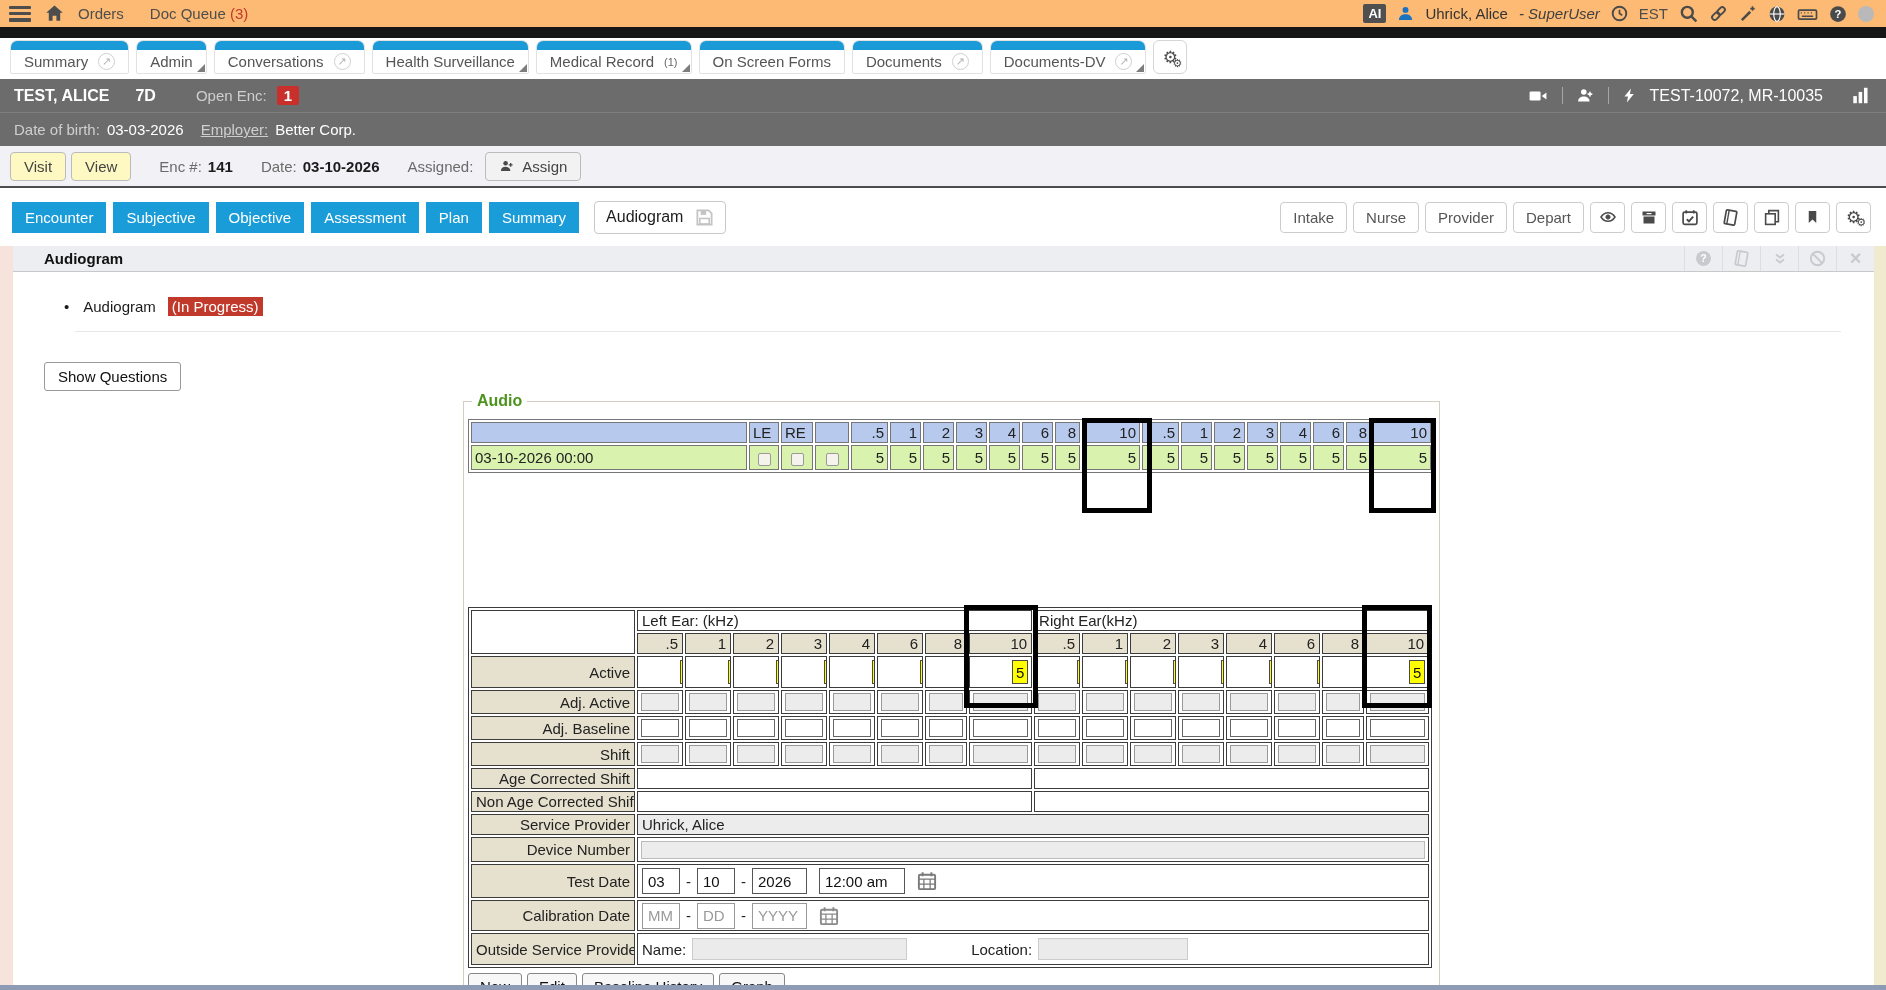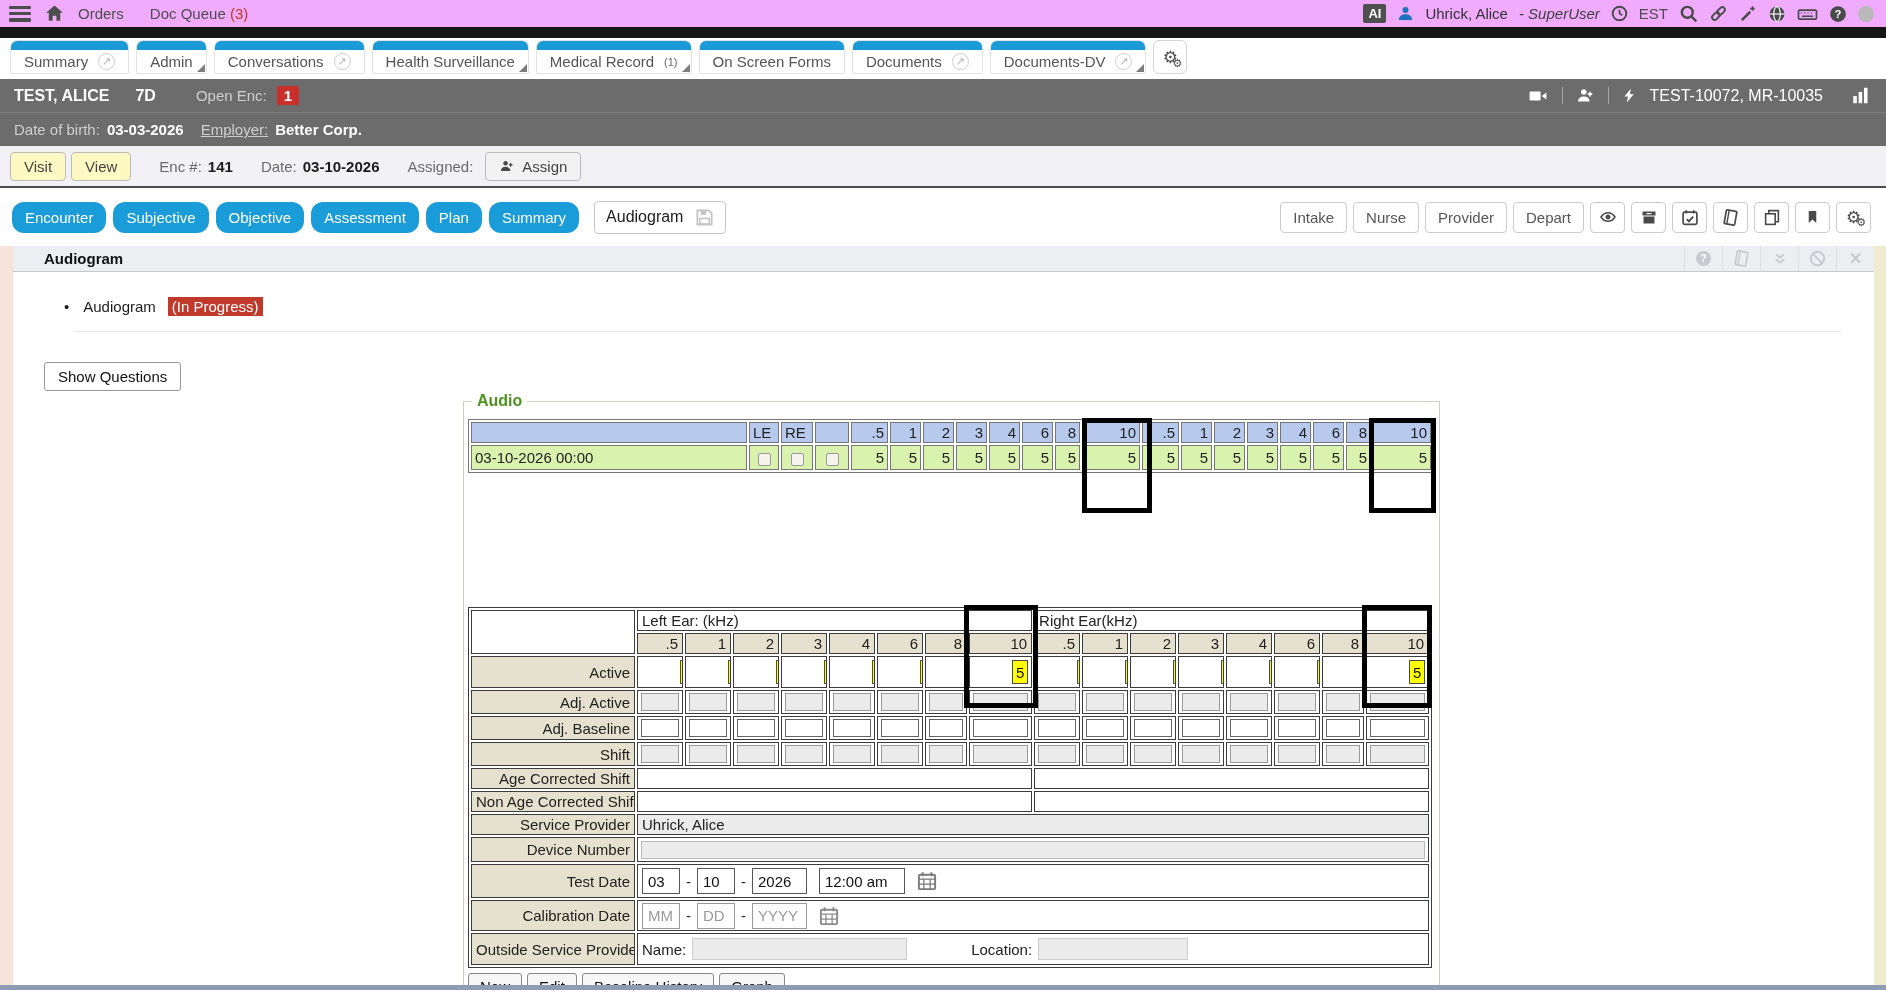--- a/index.html
+++ b/index.html
@@ -9,7 +9,7 @@
   svg { display:block; }
 
   
-  #topbar { left:0; top:0; width:1886px; height:27px; background:#f0abfc; display:flex;
+  #topbar { left:0; top:0; width:1886px; height:27px; background:#fdba74; display:flex;
     align-items:center; color:#4d4d4d; font-size:15px; }
   .ham { width:22px; height:16px; display:flex; flex-direction:column; justify-content:space-between; margin:0 14px 0 9px; cursor:pointer;}
   .ham div { height:3.2px; background:#4d4d4d; border-radius:1px; }

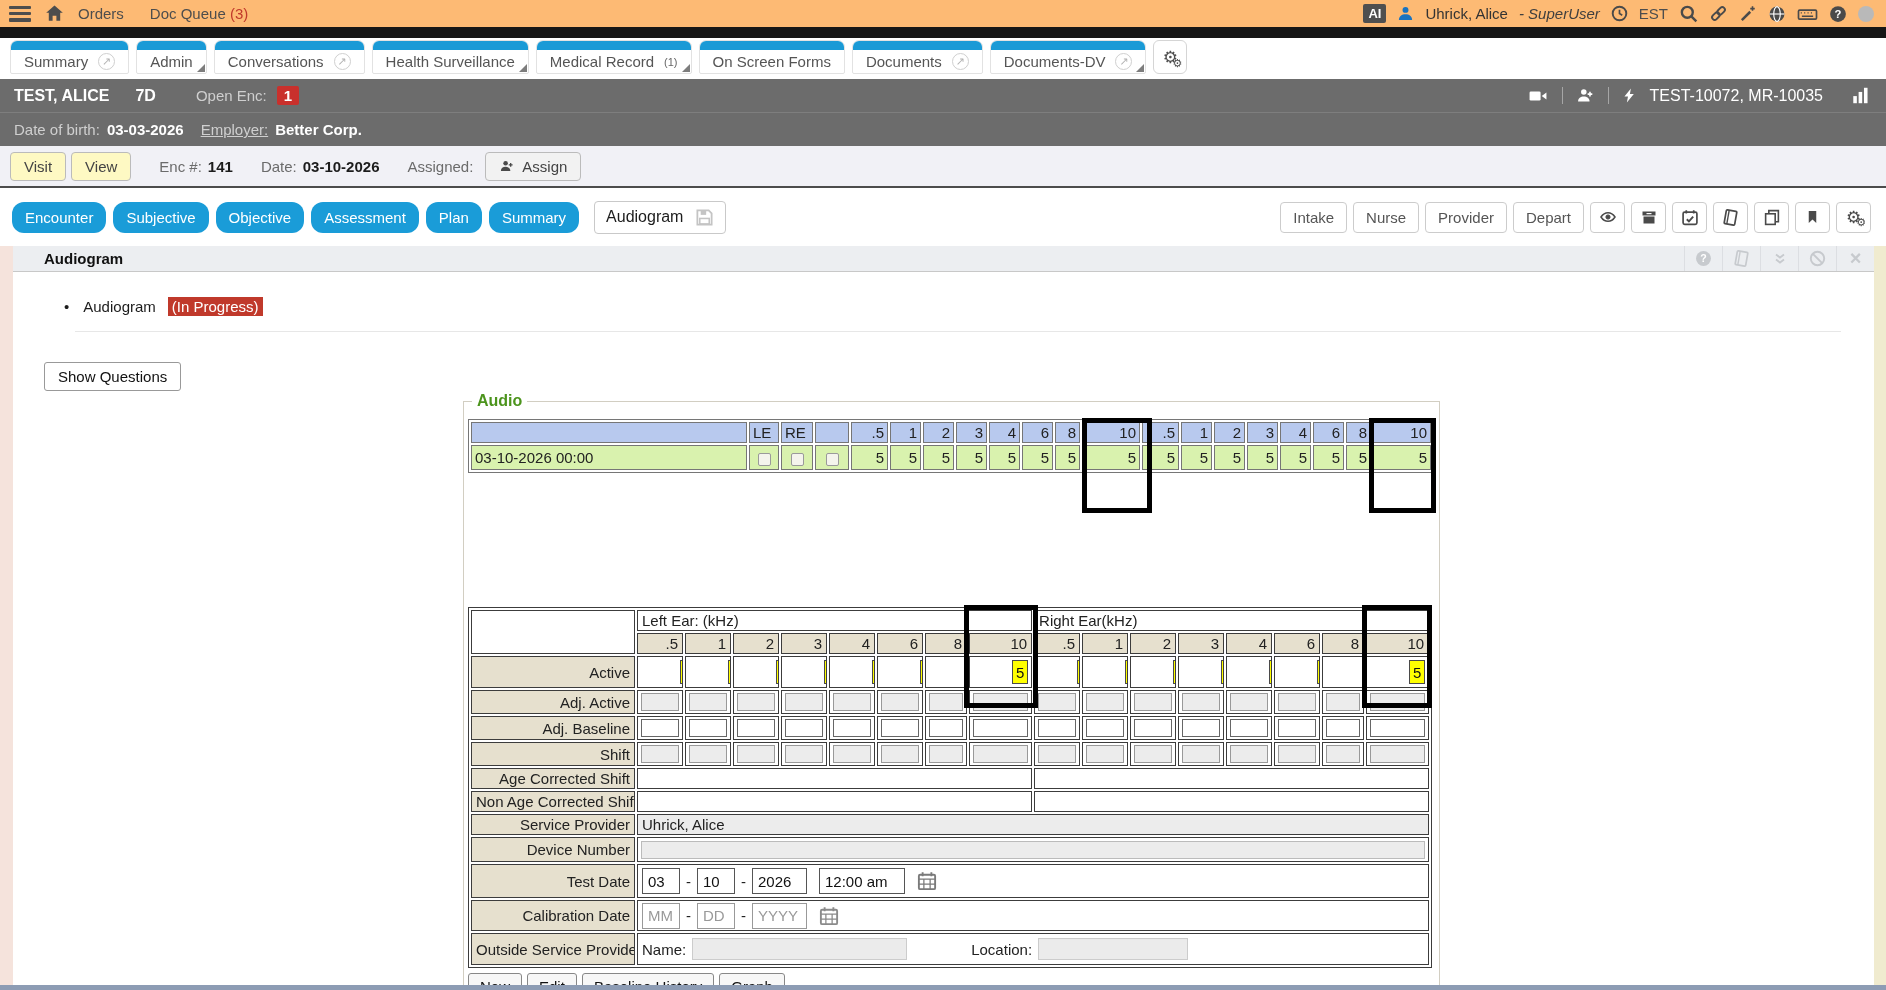--- a/index.html
+++ b/index.html
@@ -56,7 +56,7 @@
   .vdiv { width:1px; height:17px; background:rgba(255,255,255,.4); }
   #pbar2 { left:0; top:112px; width:1886px; height:34px; background:#6c6c6c; border-top:1px solid #7e7e7e;
     color:#fff; display:flex; align-items:center; padding:0 14px; font-size:15px; gap:7px; }
-  #pbar2 b { font-weight:bold; }
+  #pbar2 b { font-weight:normal; }
 
   
   #visitrow { left:0; top:146px; width:1886px; height:42px; background:#f1f1f6;

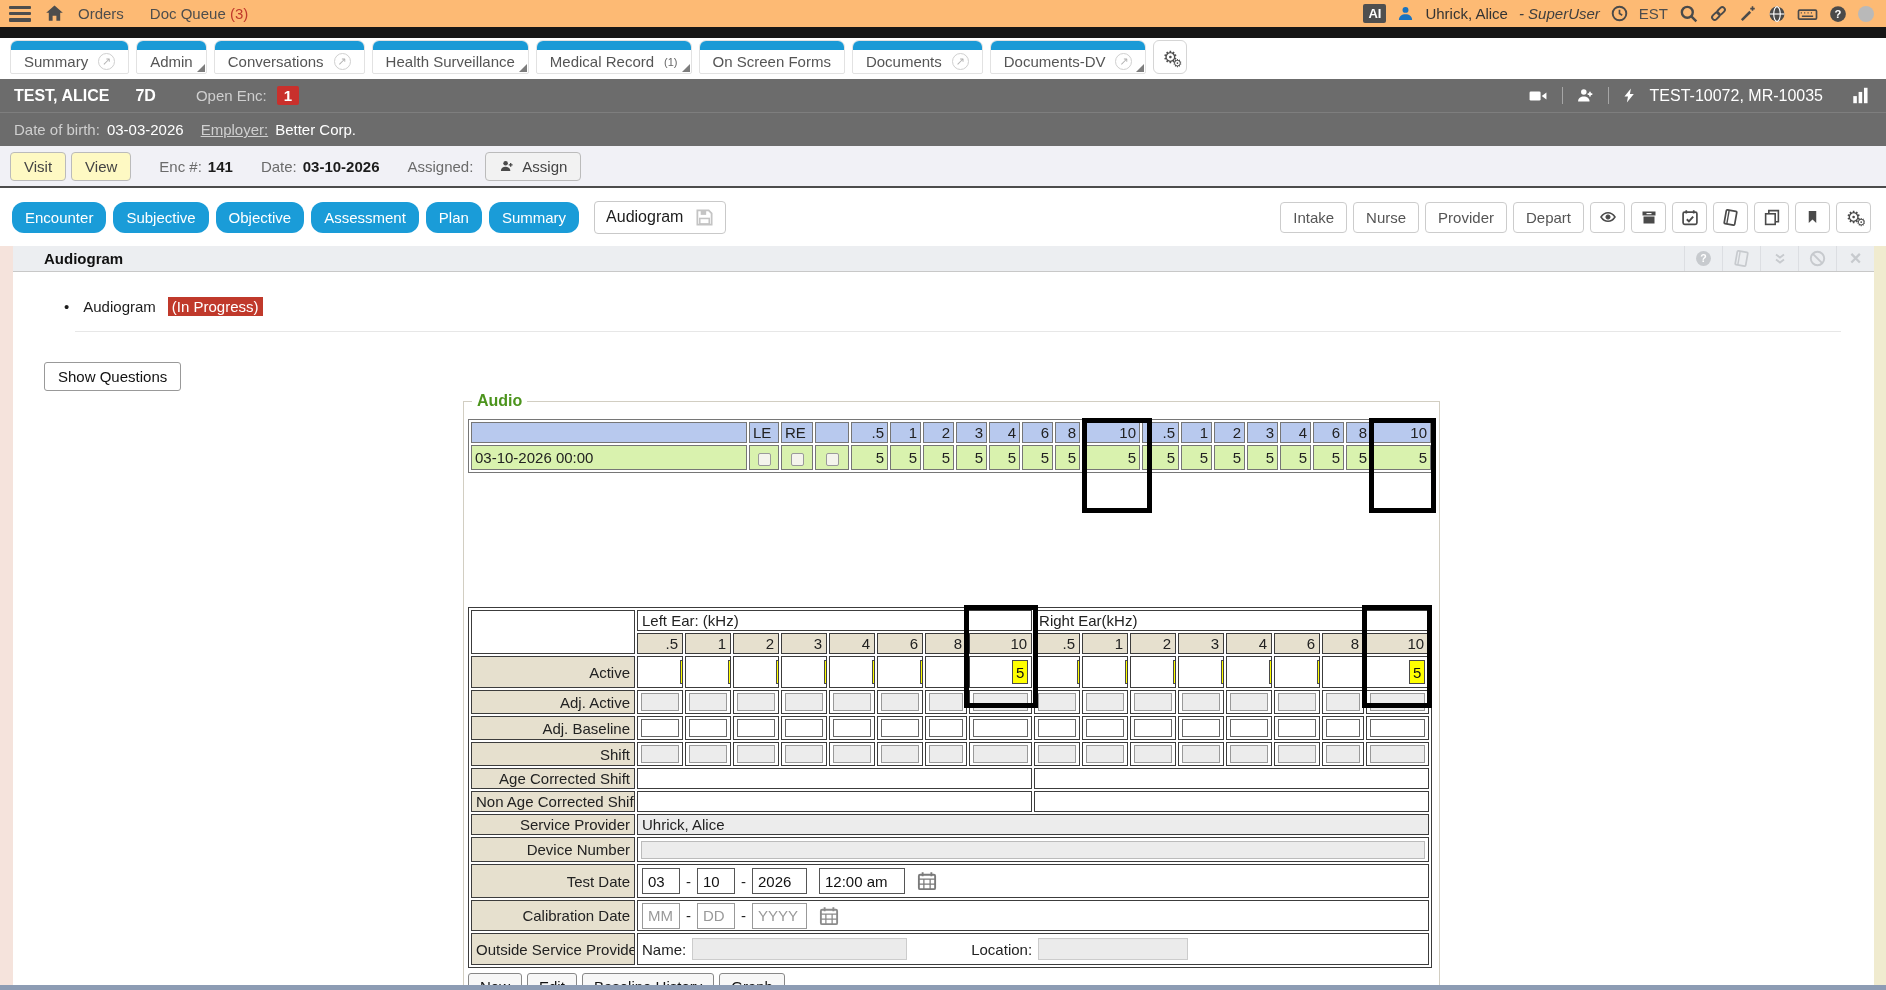--- a/index.html
+++ b/index.html
@@ -71,7 +71,7 @@
   
   #noterow { left:0; top:196px; width:1886px; height:42px; background:#fff; display:flex;
     align-items:center; padding:0 12px; }
-  .blue-btn { background:#1a9cd8; color:#fff; border-radius:12px; padding:7px 13px; font-size:15px;
+  .blue-btn { background:#1a9cd8; color:#fff; border-radius:0; padding:7px 13px; font-size:15px;
     margin-right:7px; cursor:pointer; }
   #doc-tab { margin-left:8px; border:1px solid #c9c9c9; border-radius:4px; background:#fff;
     display:flex; align-items:center; gap:12px; padding:6px 11px; font-size:16px; color:#1c1c1c; cursor:pointer;}

